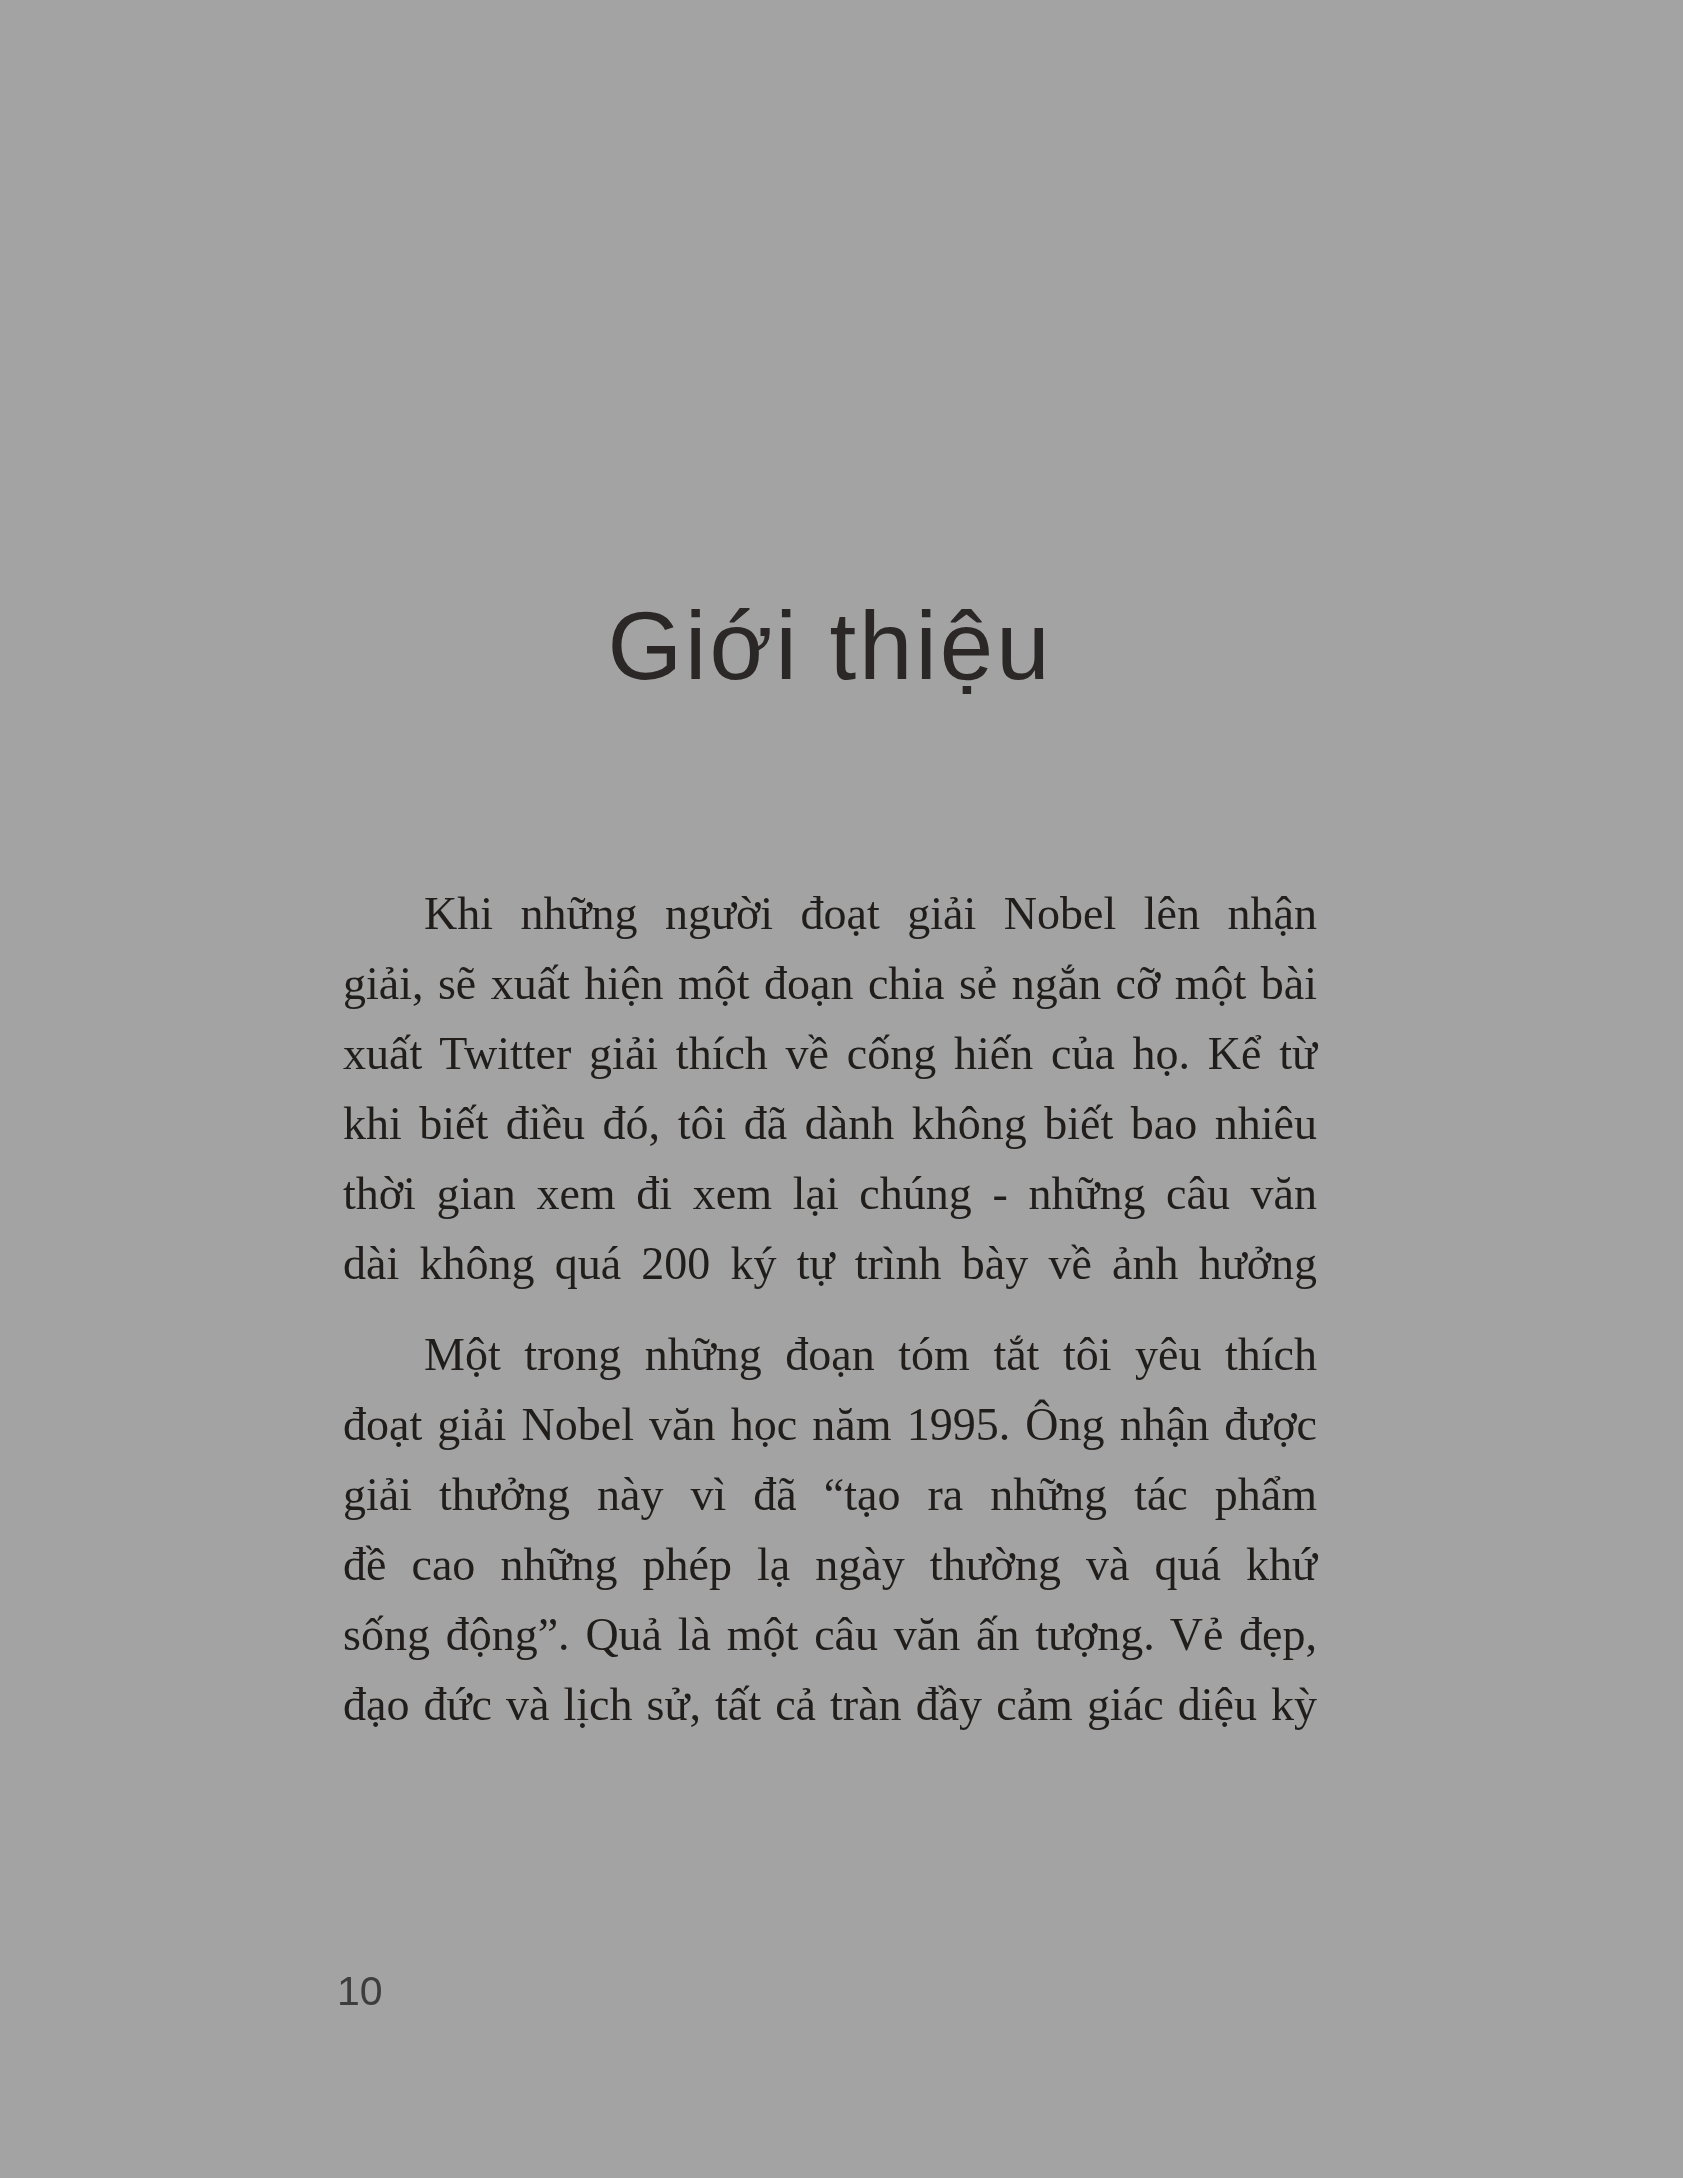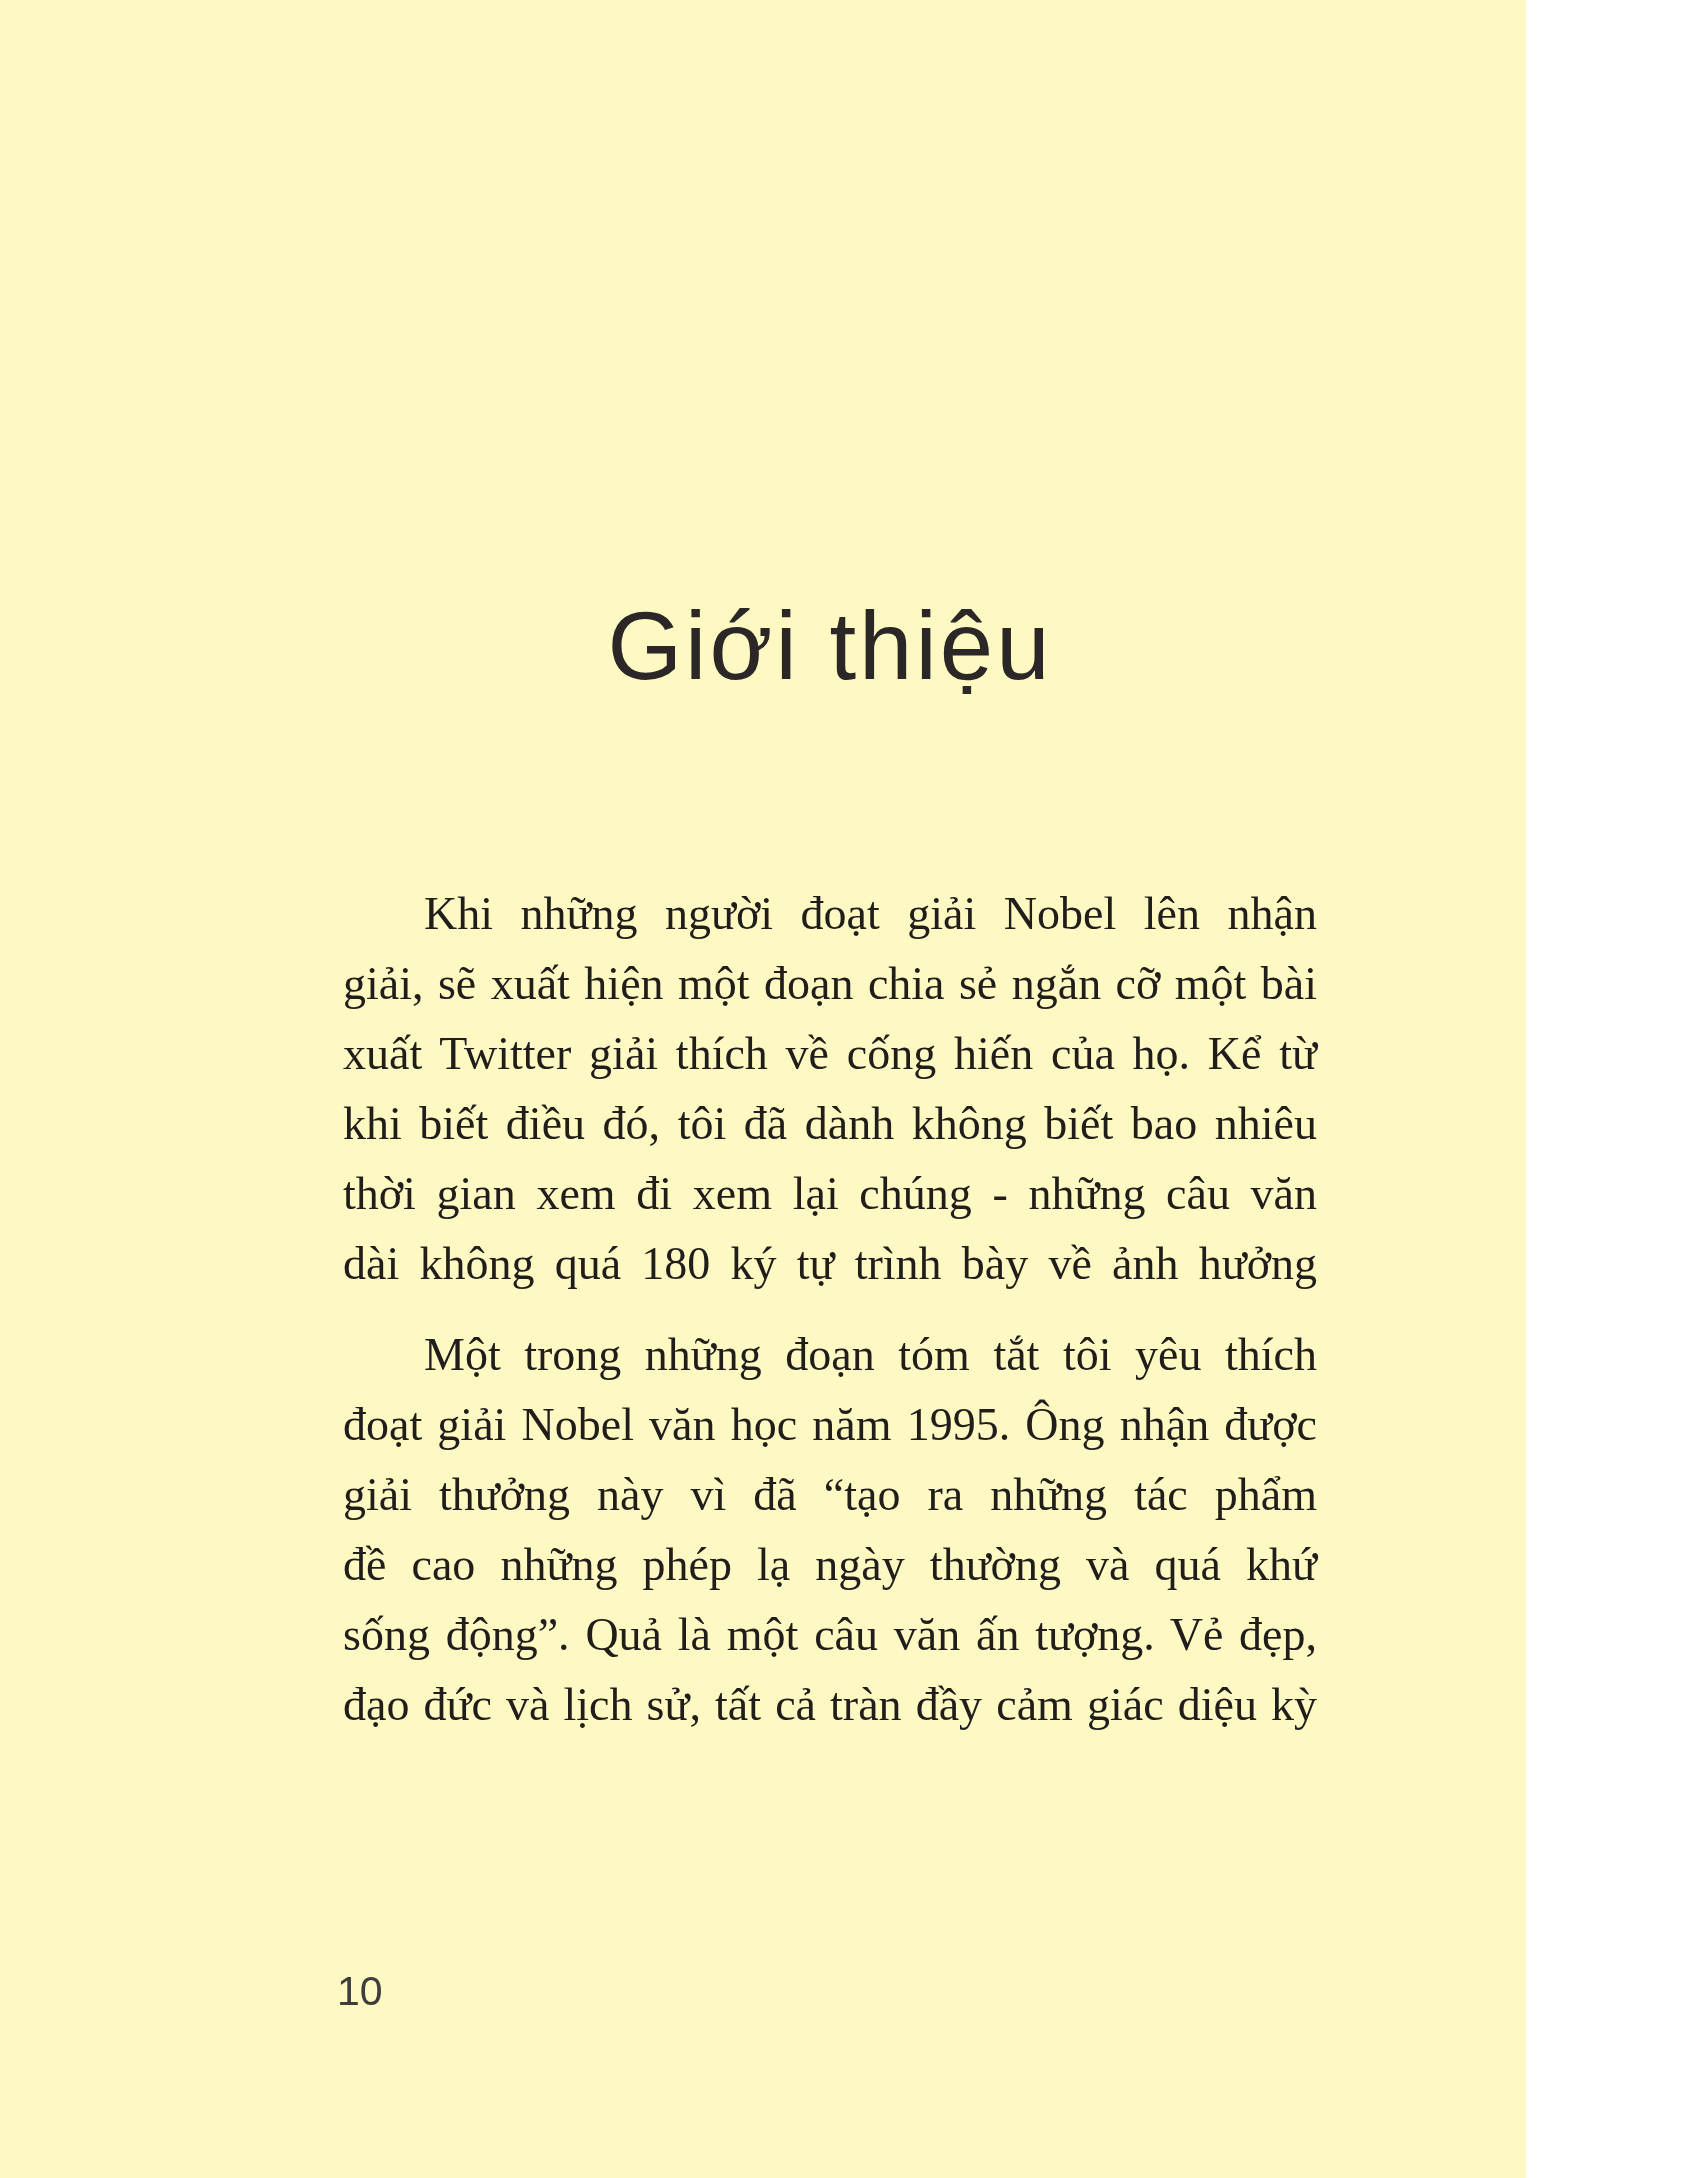--- a/index.html
+++ b/index.html
@@ -9,9 +9,9 @@
   }
   .sheet {
     position: relative;
-    width: 1526px;
+    width: 1683px;
     height: 2178px;
-    background: #fef9c3;
+    background: #a3a3a3;
     overflow: hidden;
   }
   .chapter-title {

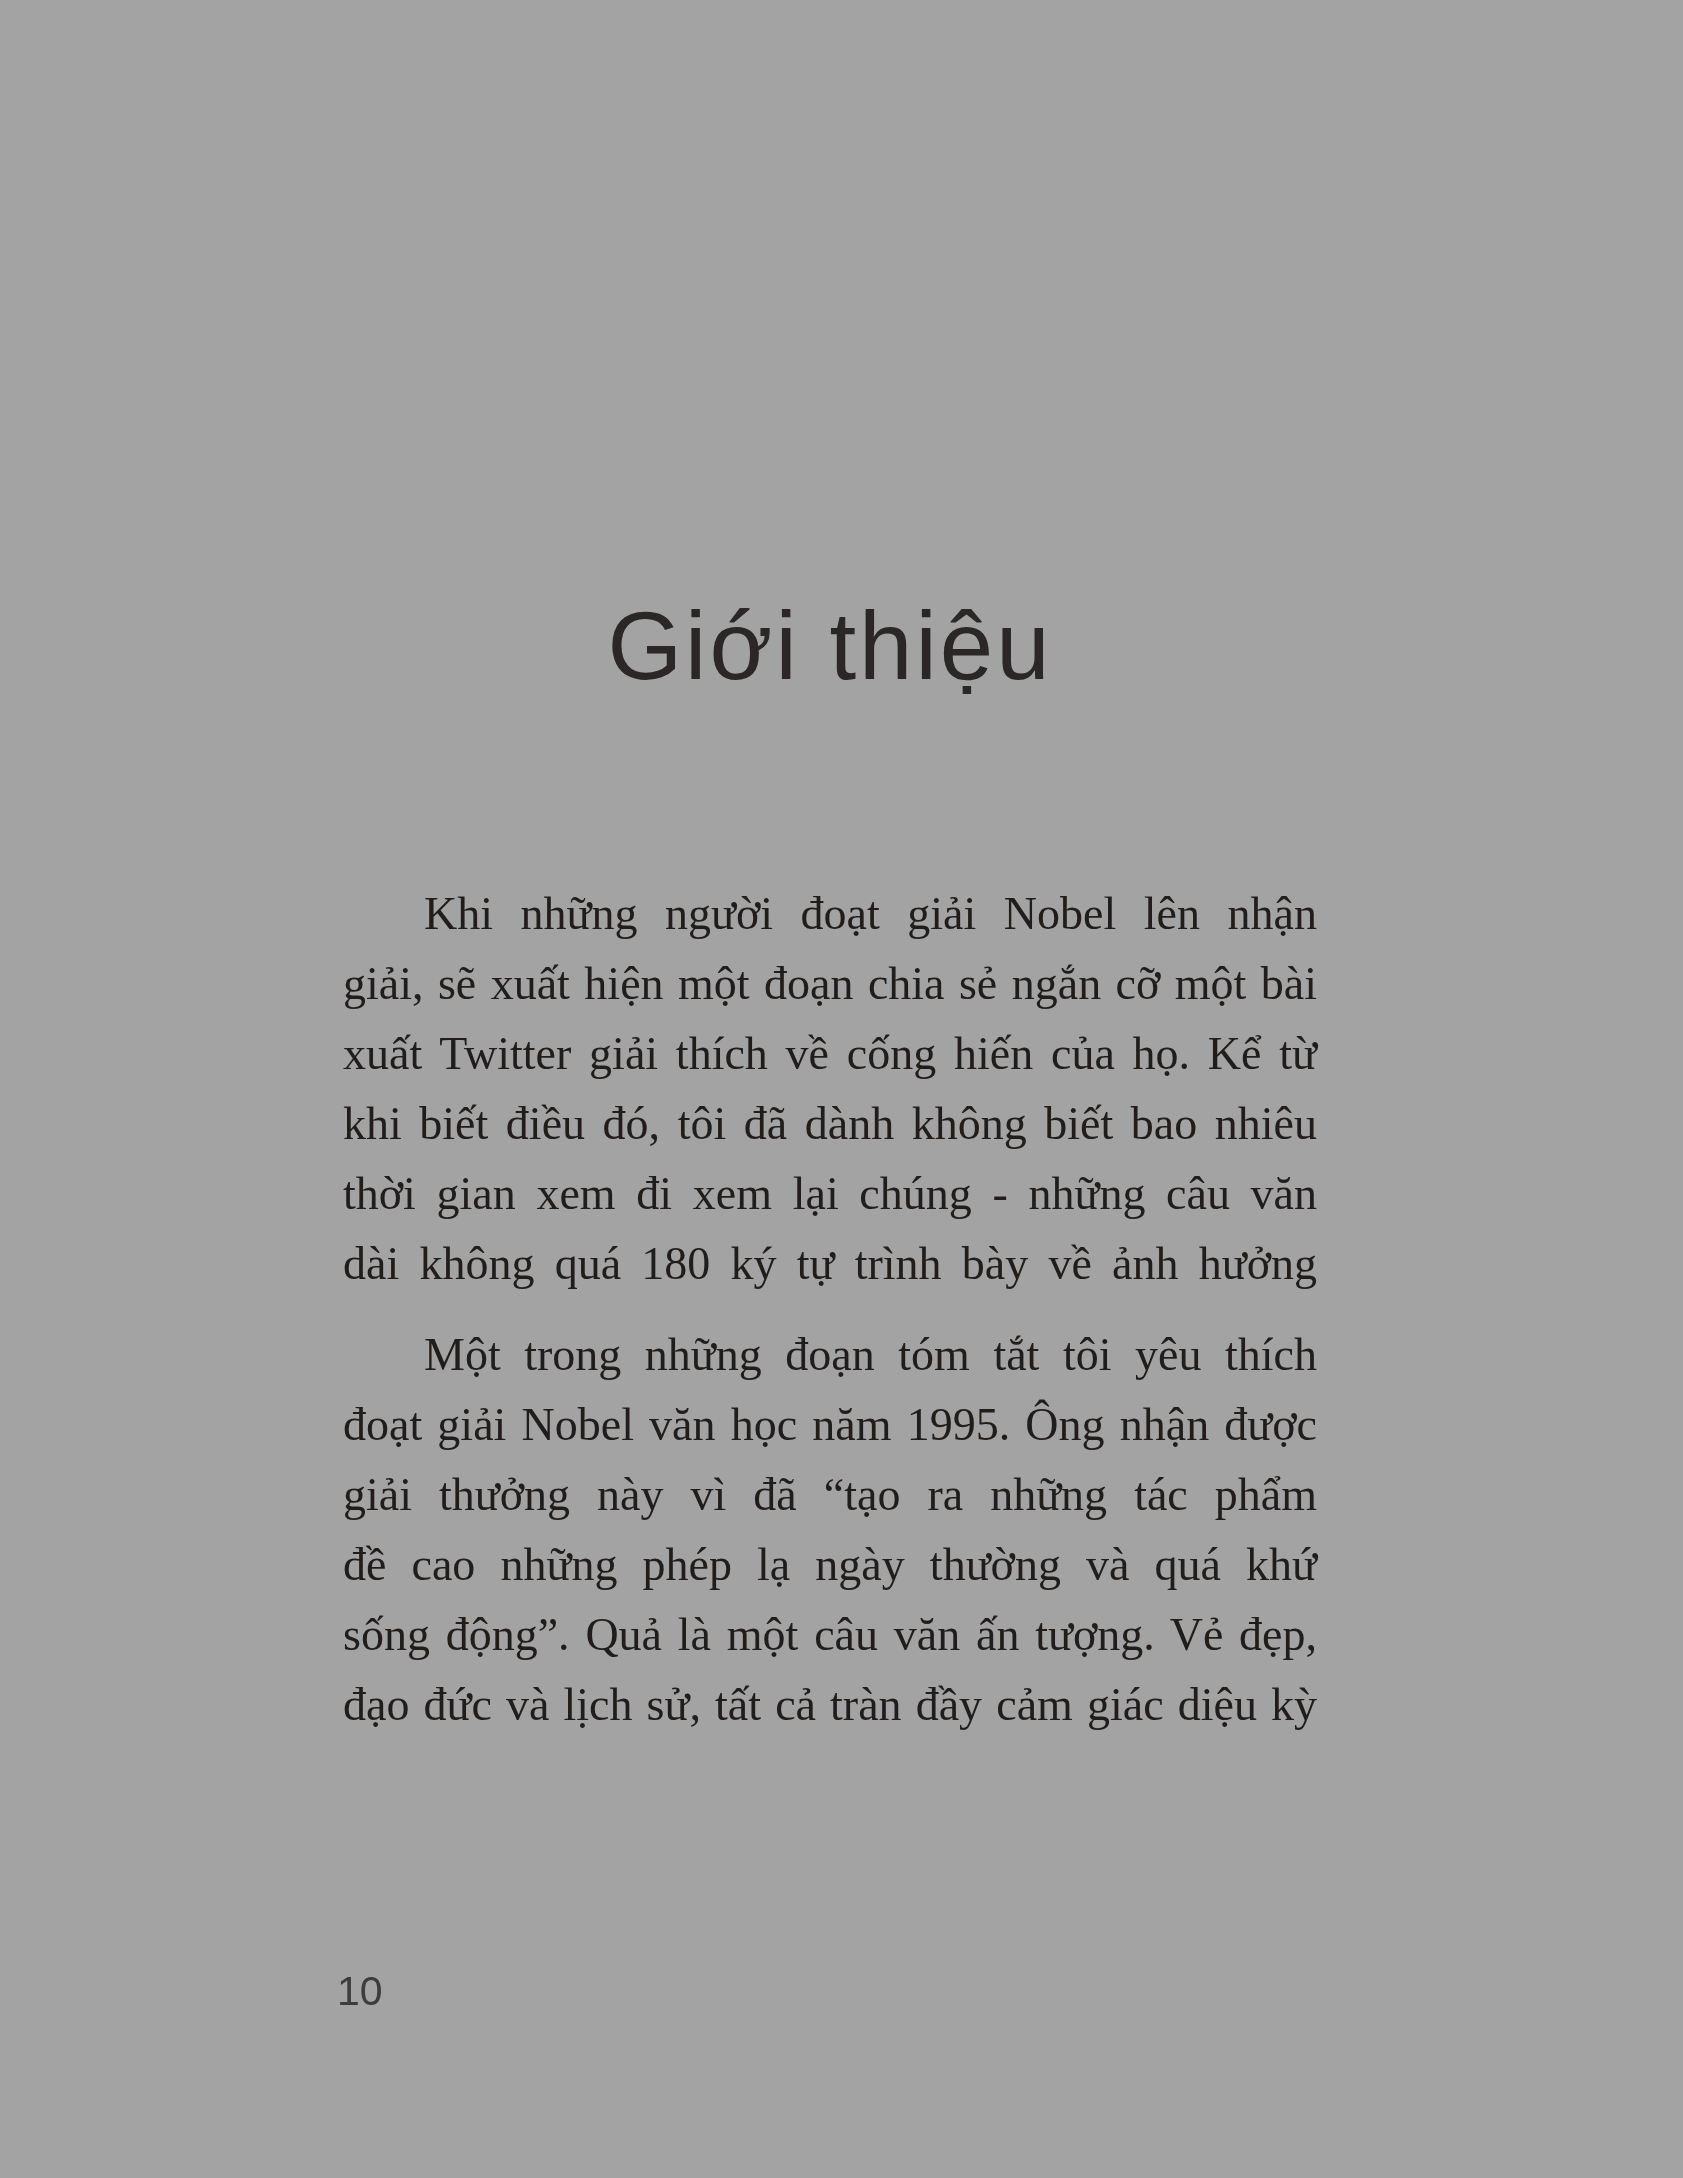--- a/index.html
+++ b/index.html
@@ -70,7 +70,7 @@
       <div class="line">xuất Twitter giải thích về cống hiến của họ. Kể từ</div>
       <div class="line">khi biết điều đó, tôi đã dành không biết bao nhiêu</div>
       <div class="line">thời gian xem đi xem lại chúng - những câu văn</div>
-      <div class="line">dài không quá 180 ký tự trình bày về ảnh hưởng</div>
+      <div class="line">dài không quá 200 ký tự trình bày về ảnh hưởng</div>
     </div>
 
     <div class="para">

